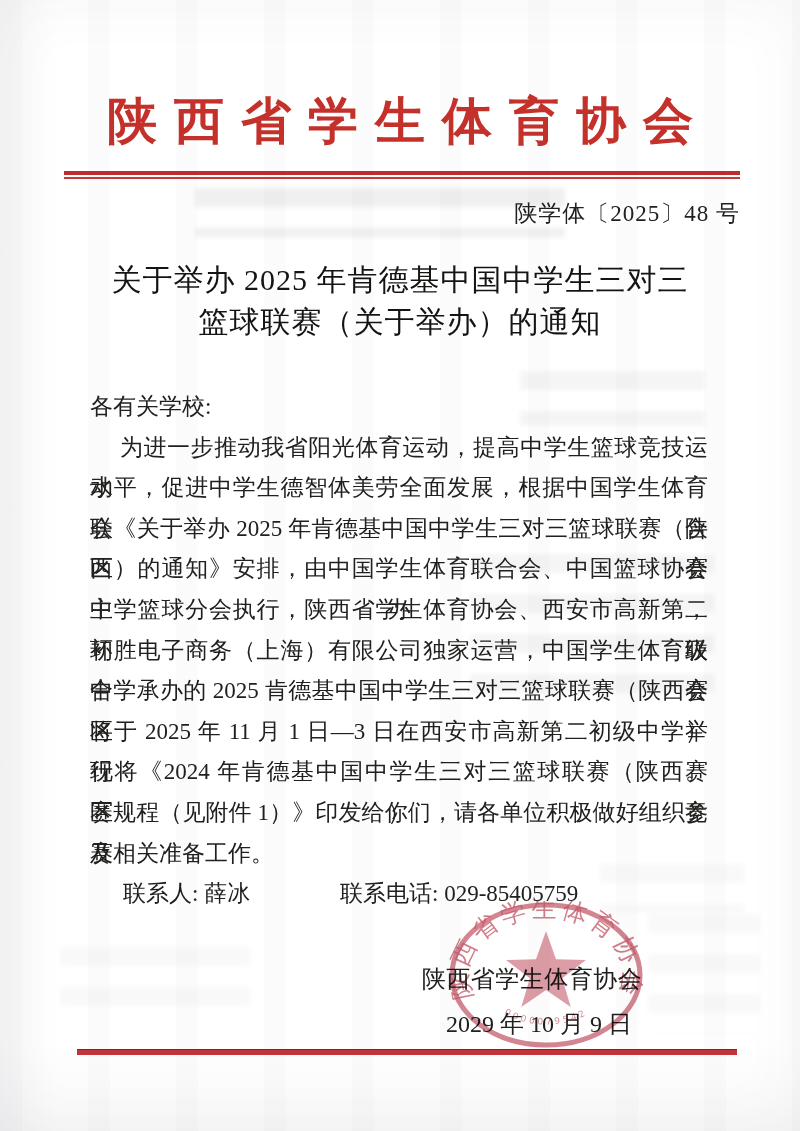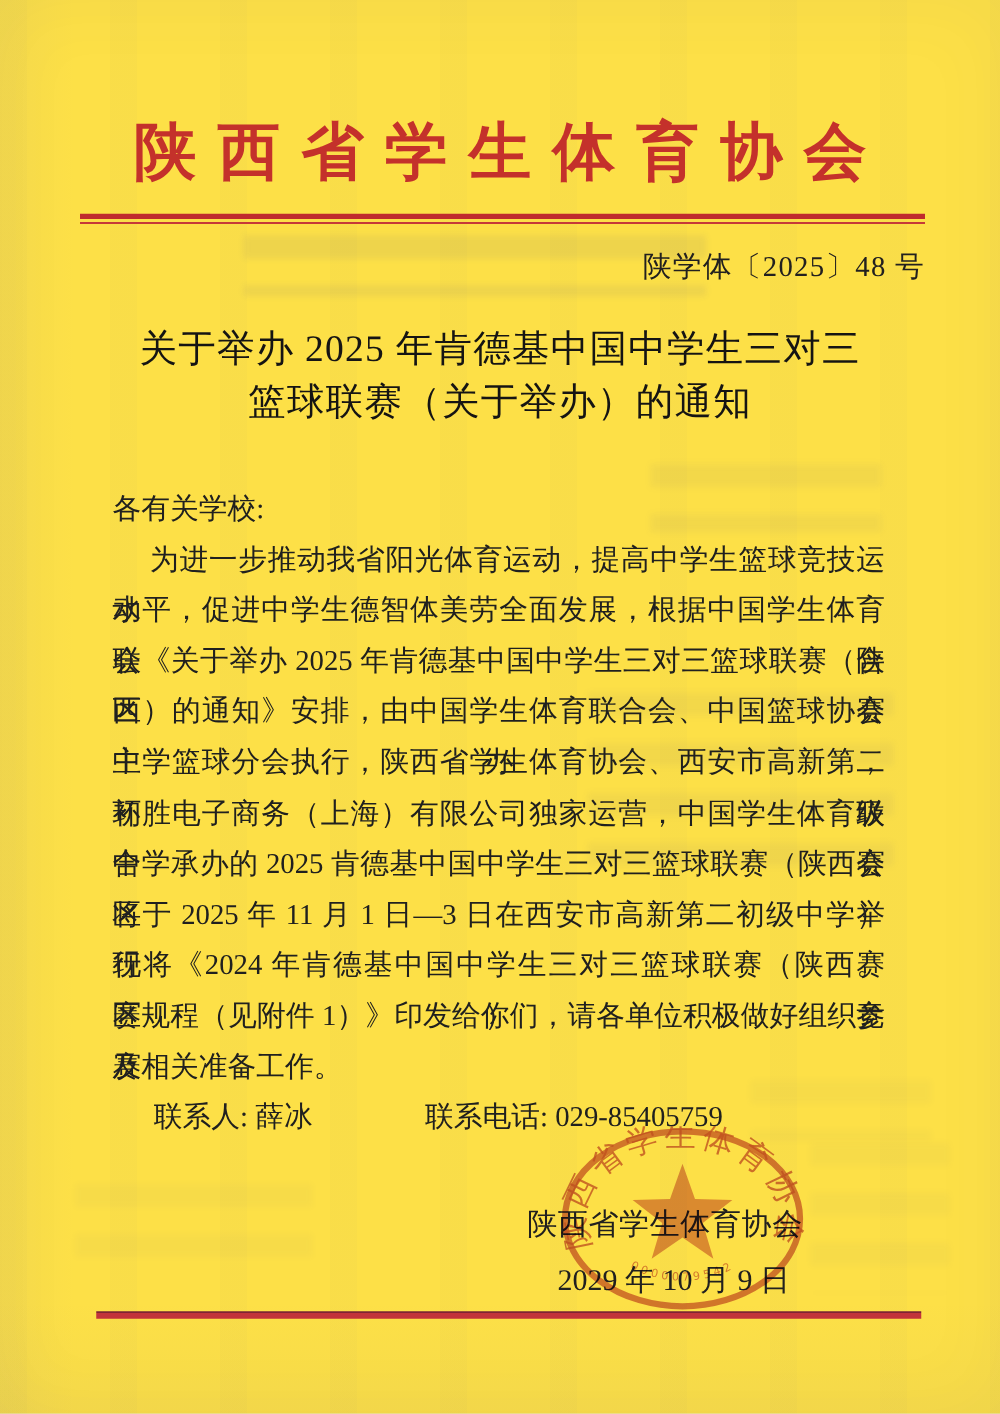--- a/index.html
+++ b/index.html
@@ -7,7 +7,7 @@
     position: relative;
     width: 800px; height: 1131px;
     margin: 0 auto;
-    background: #fde047;
+    background: #ffffff;
     overflow: hidden;
     font-family: "Liberation Serif", "DejaVu Serif", serif;
     color: #1c1c1c;

